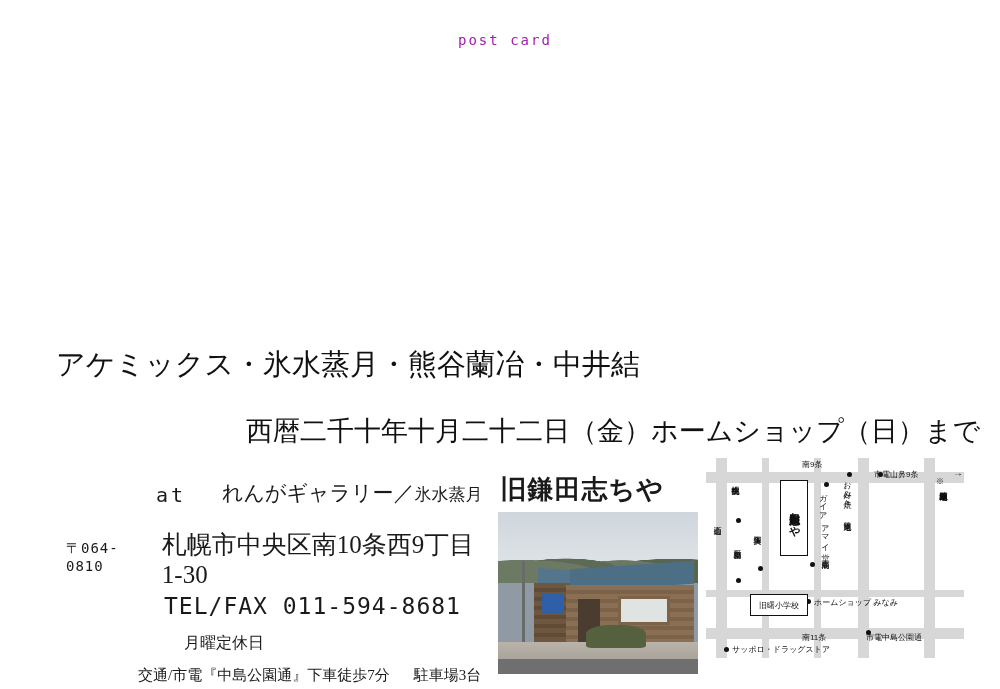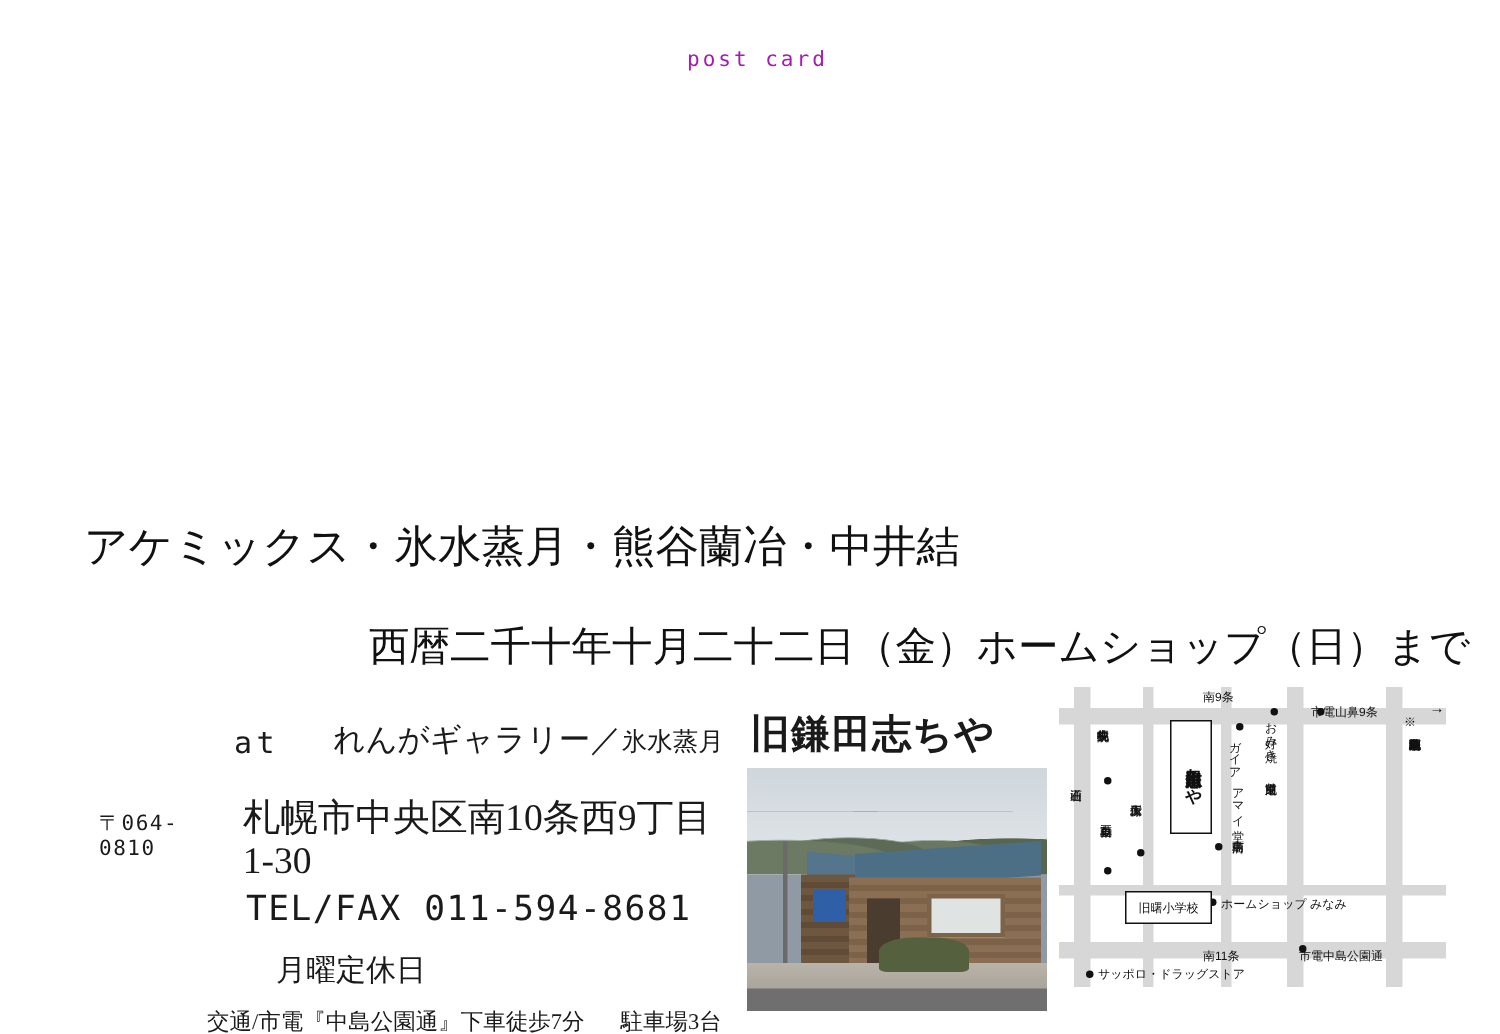--- a/index.html
+++ b/index.html
@@ -136,7 +136,7 @@
   }
   .closed {
     font-family: "Liberation Serif", serif;
-    font-size: 20px;
+    font-size: 16px;
     margin-left: 20px;
   }
   .access-row {

